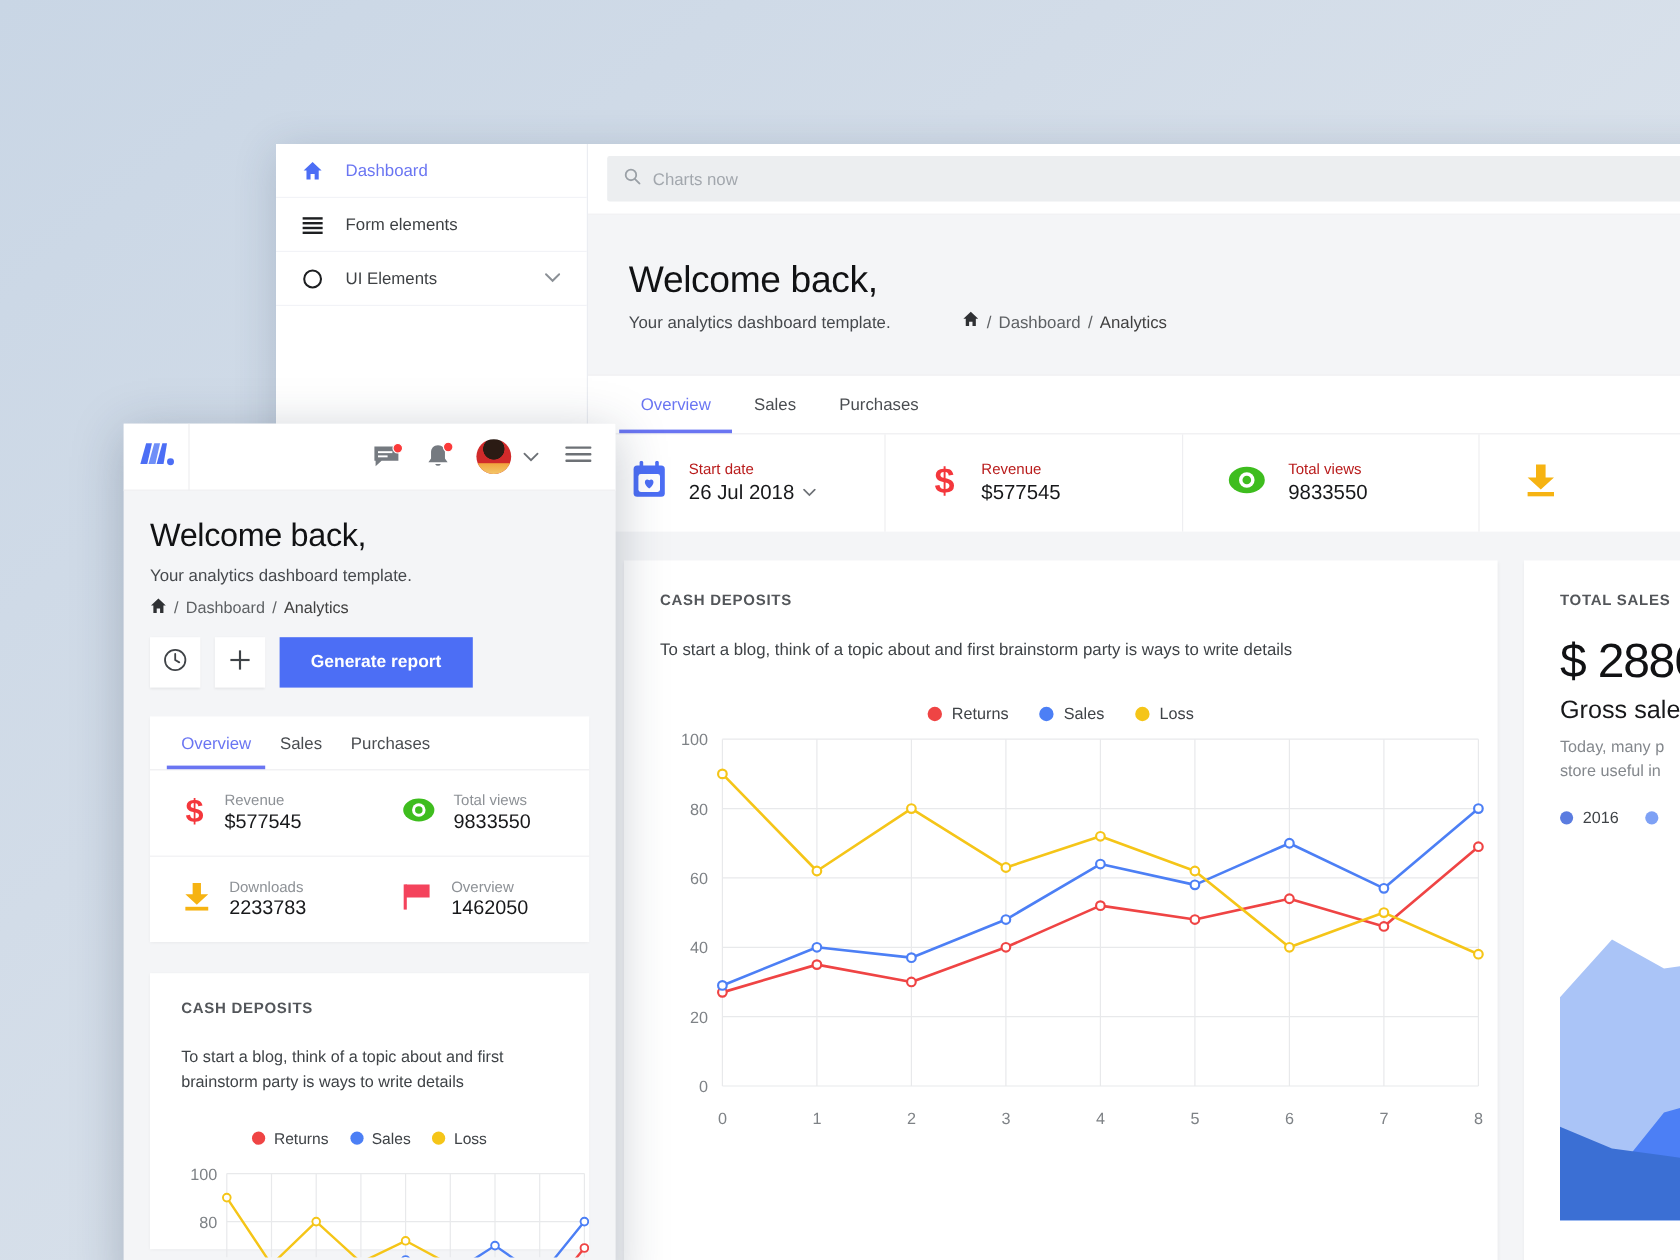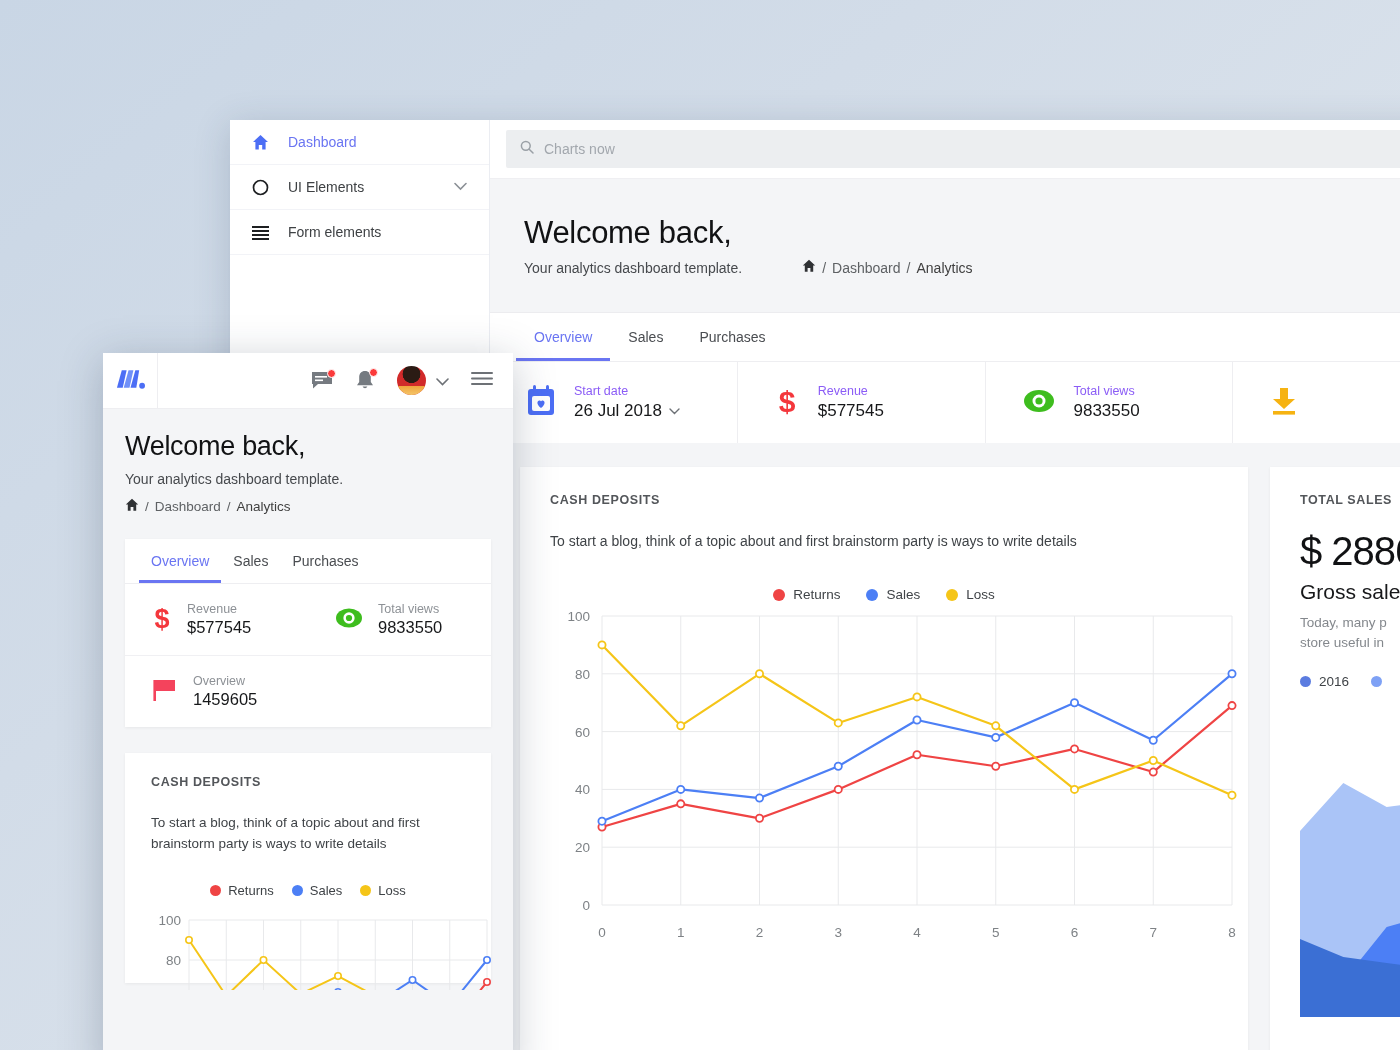--- a/index.html
+++ b/index.html
@@ -242,20 +242,6 @@
 
     <div class="nav-item">
       <span class="nav-icon">
-        <svg width="17" height="17" viewBox="0 0 17 17">
-            <circle cx="8.5" cy="8.5" r="7" fill="none" stroke="#1d1f21" stroke-width="1.7"></circle>
-          </svg>
-      </span>
-      <span class="nav-label">UI Elements</span>
-      <span class="nav-chevron">
-        <svg width="13" height="9" viewBox="0 0 13 9">
-            <path d="M1 1.5 L6.5 7 L12 1.5" fill="none" stroke="#8b9096" stroke-width="1.6" stroke-linecap="round"></path>
-          </svg>
-      </span>
-    </div>
-
-    <div class="nav-item">
-      <span class="nav-icon">
         <svg width="17" height="15" viewBox="0 0 17 15">
           <rect x="0" y="1" width="17" height="2" fill="#1d1f21"></rect>
           <rect x="0" y="5" width="17" height="2" fill="#1d1f21"></rect>
@@ -265,6 +251,20 @@
       </span>
       <span class="nav-label">Form elements</span>
       <span class="nav-chevron"></span>
+    </div>
+
+    <div class="nav-item">
+      <span class="nav-icon">
+        <svg width="17" height="17" viewBox="0 0 17 17">
+            <circle cx="8.5" cy="8.5" r="7" fill="none" stroke="#1d1f21" stroke-width="1.7"></circle>
+          </svg>
+      </span>
+      <span class="nav-label">UI Elements</span>
+      <span class="nav-chevron">
+        <svg width="13" height="9" viewBox="0 0 13 9">
+            <path d="M1 1.5 L6.5 7 L12 1.5" fill="none" stroke="#8b9096" stroke-width="1.6" stroke-linecap="round"></path>
+          </svg>
+      </span>
     </div>
 
   </aside>

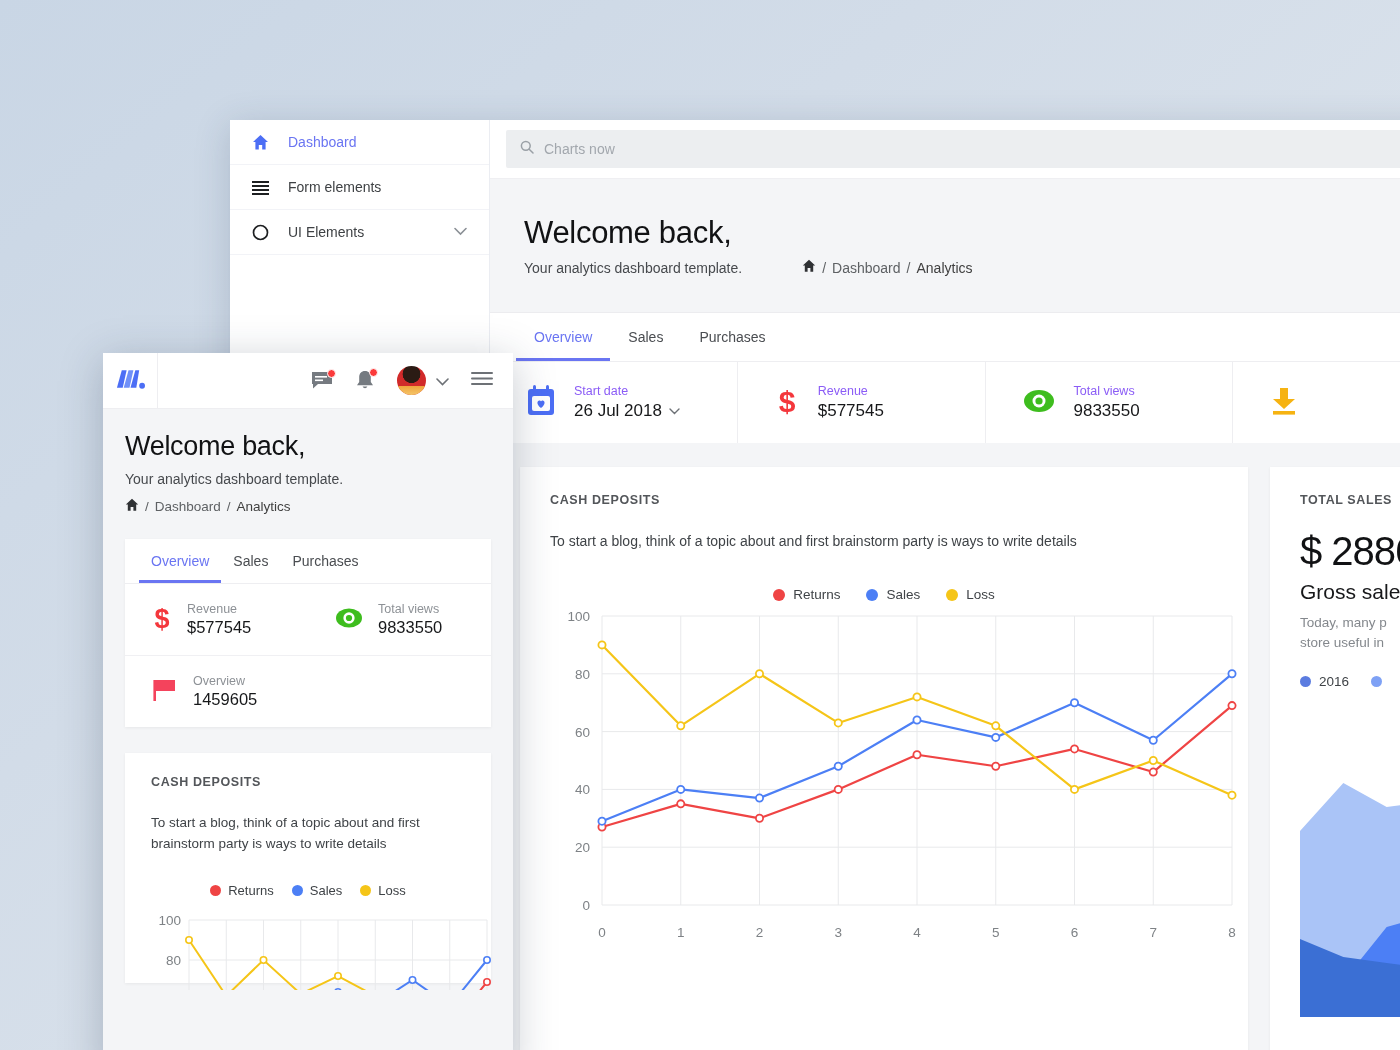--- a/index.html
+++ b/index.html
@@ -120,7 +120,7 @@
     border-right: 1px solid #eeeef1;
   }
   .stat-cell:last-child { border-right: none; }
-  .stat-label { font-size: 12.5px; color: #8b5cf6; margin-bottom: 3px; }
+  .stat-label { font-size: 12.5px; color: #b91c1c; margin-bottom: 3px; }
   .stat-value { font-size: 17px; color: #17181a; display:flex; align-items:center; gap:7px;text-align:center;}
   .caret-d { color:#6d7176; font-size: 11px; }
 

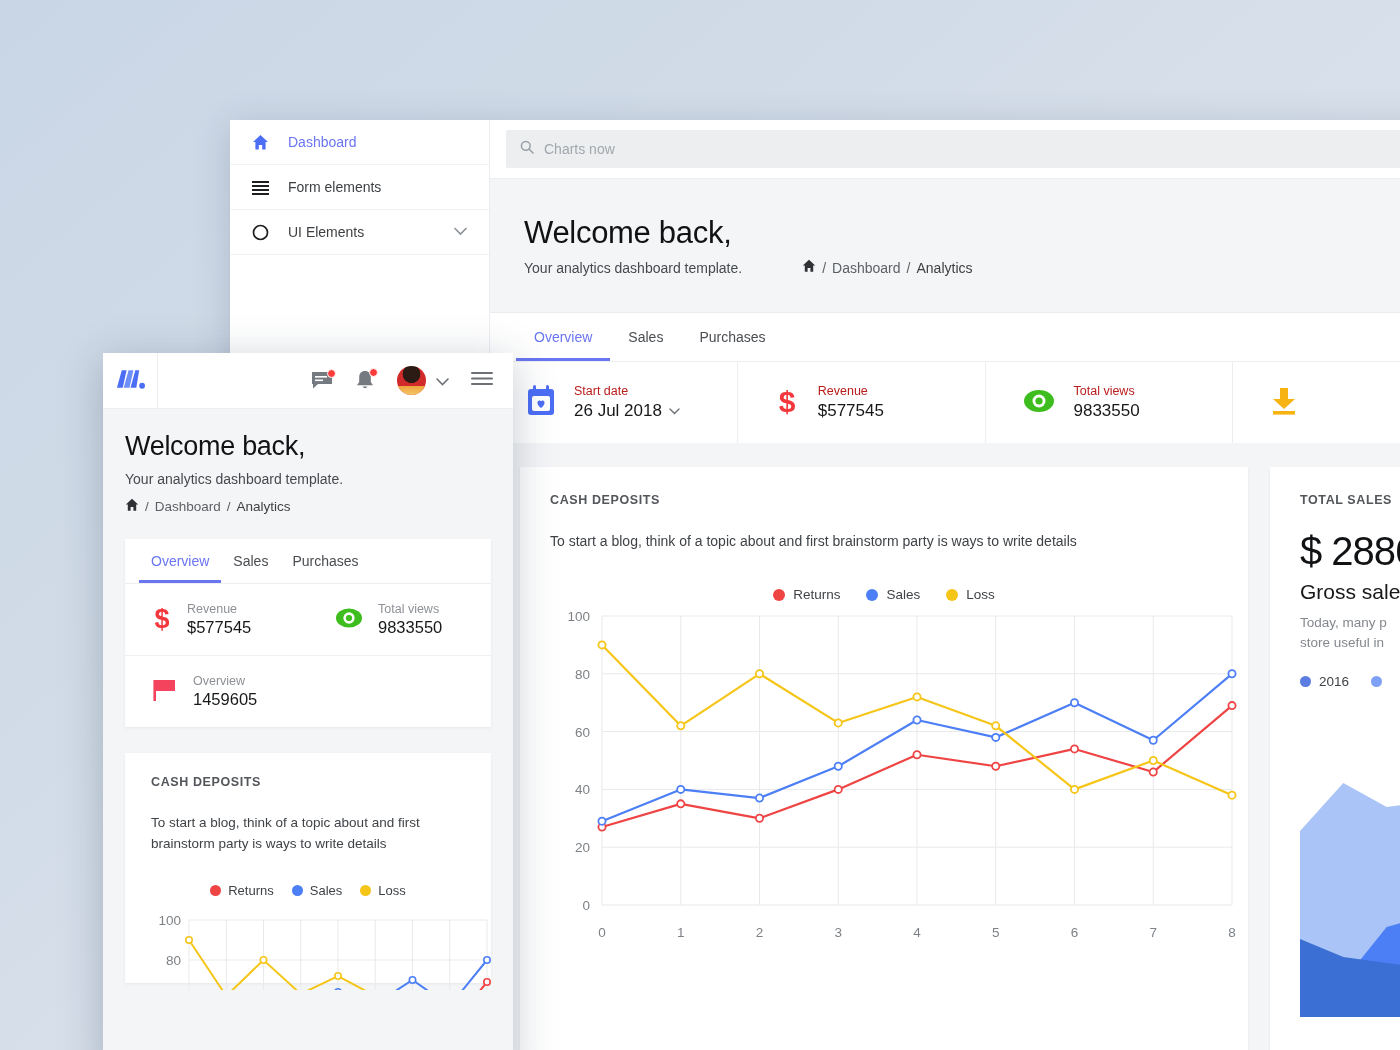--- a/index.html
+++ b/index.html
@@ -544,6 +544,25 @@
       <span class="bc-link">Analytics</span>
     </div>
 
+    <div class="m-btn-row">
+      <span class="m-sq-btn">
+        <span>
+          <svg width="20" height="20" viewBox="0 0 20 20">
+            <circle cx="10" cy="10" r="8.5" fill="none" stroke="#3f4347" stroke-width="1.5"></circle>
+            <path d="M10 5 V10 L13.4 12" fill="none" stroke="#3f4347" stroke-width="1.5" stroke-linecap="round"></path>
+          </svg>
+        </span>
+      </span>
+      <span class="m-sq-btn">
+        <span>
+          <svg width="18" height="18" viewBox="0 0 18 18">
+            <rect x="8.1" y="1" width="1.8" height="16" fill="#3f4347"></rect>
+            <rect x="1" y="8.1" width="16" height="1.8" fill="#3f4347"></rect>
+          </svg>
+        </span>
+      </span>
+      <button class="m-primary-btn">Generate report</button>
+    </div>
 
     <div class="m-card">
       <div class="m-tabs">

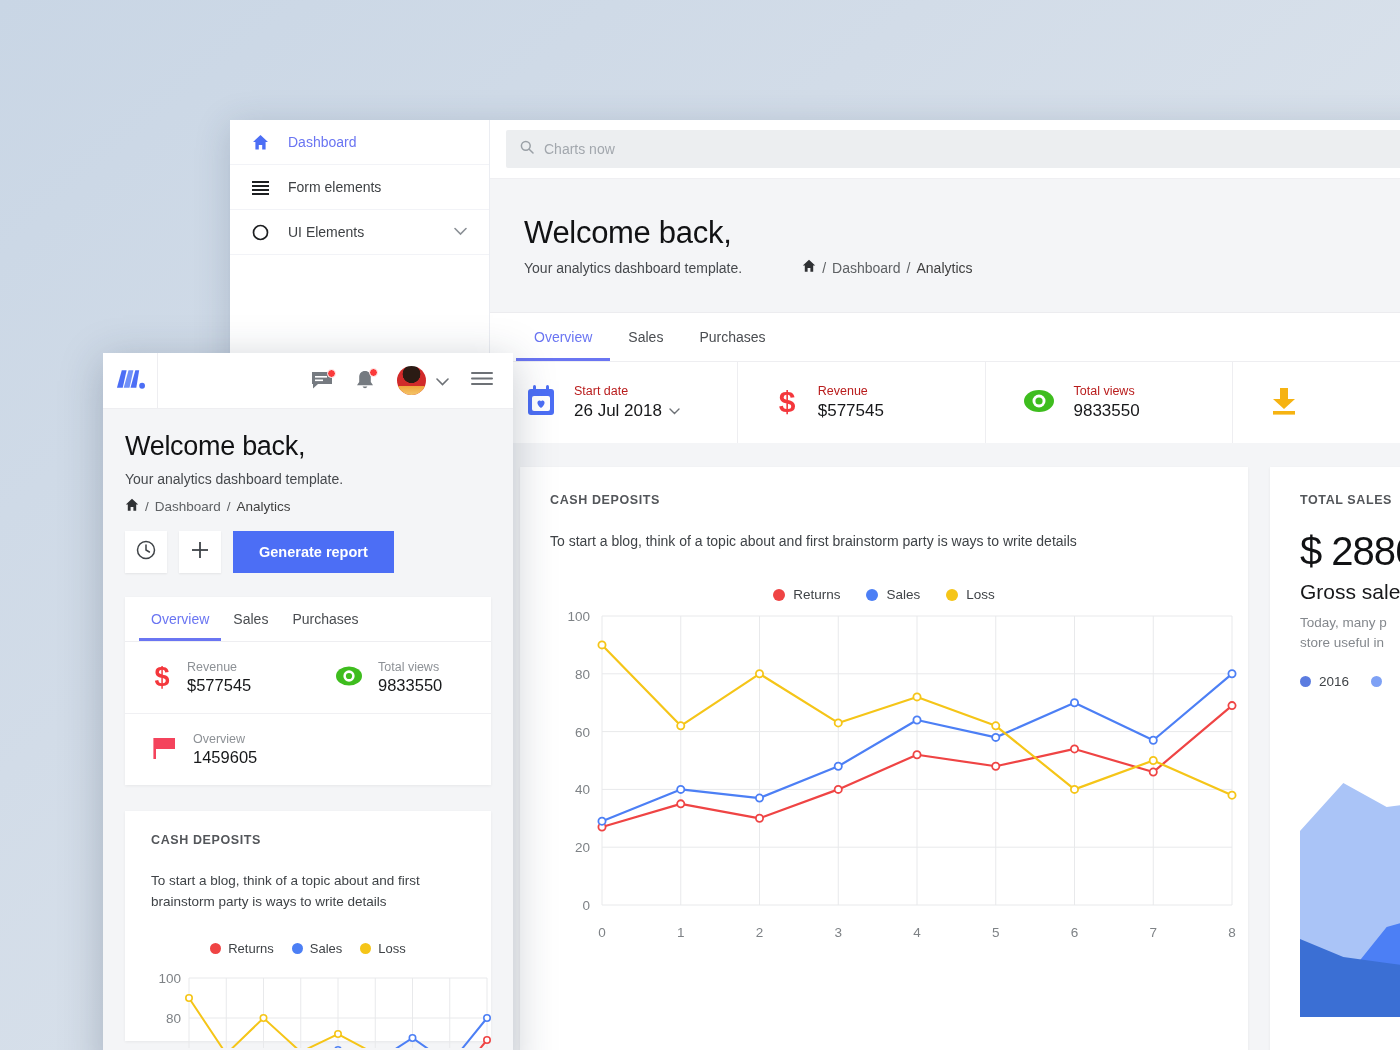--- a/index.html
+++ b/index.html
@@ -601,6 +601,18 @@
       <div class="m-stat-row">
         <div class="m-stat">
           <span>
+            <svg width="26" height="28" viewBox="0 0 30 32">
+              <path d="M11 3 H19 V14 H26 L15 24 L4 14 H11 Z" fill="#f6b312"></path>
+              <rect x="4" y="26" width="22" height="3.6" fill="#f6b312"></rect>
+            </svg>
+          </span>
+          <span>
+            <div class="m-stat-label">Downloads</div>
+            <div class="m-stat-value">2233783</div>
+          </span>
+        </div>
+        <div class="m-stat">
+          <span>
             <svg width="28" height="28" viewBox="0 0 28 28">
               <path d="M4 4 H24 V15 H4 Z" fill="#f4435c"></path>
               <rect x="2.4" y="4" width="2.6" height="21" fill="#f4435c"></rect>

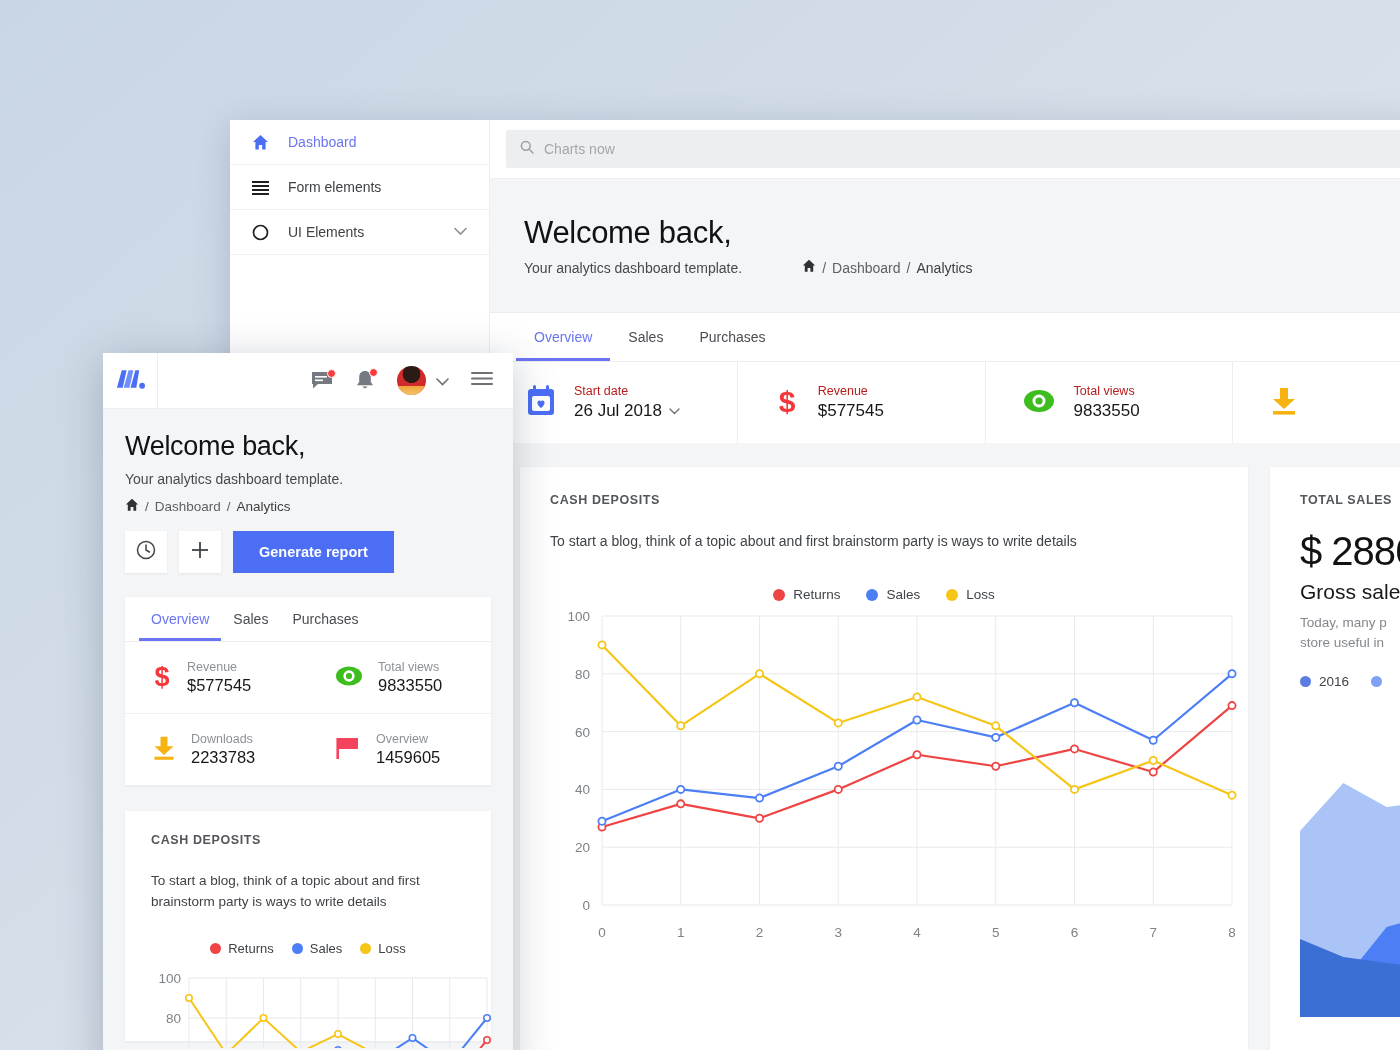--- a/index.html
+++ b/index.html
@@ -620,7 +620,7 @@
           </span>
           <span>
             <div class="m-stat-label">Overview</div>
-            <div class="m-stat-value">1459605</div>
+            <div class="m-stat-value">1462050</div>
           </span>
         </div>
       </div>

